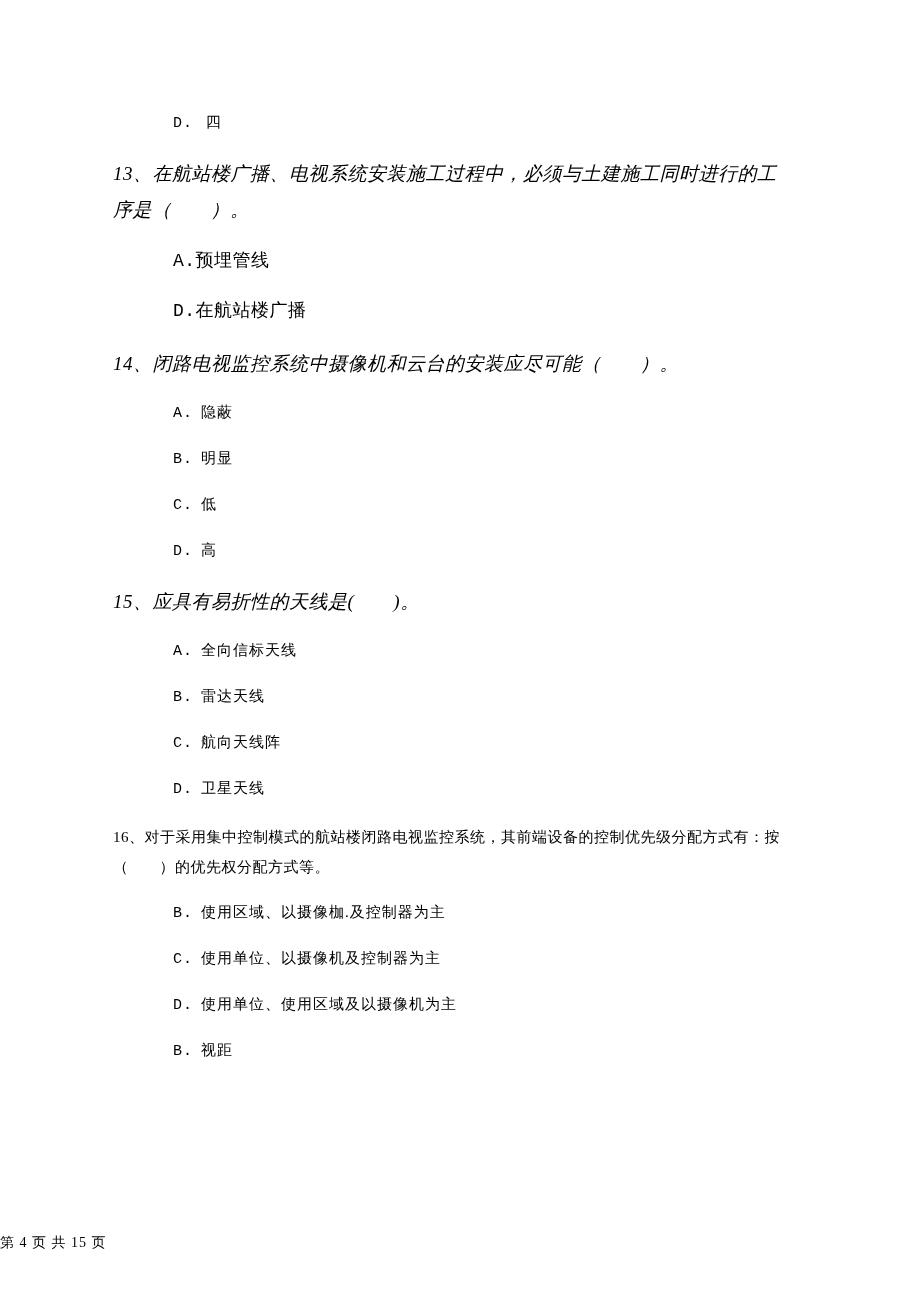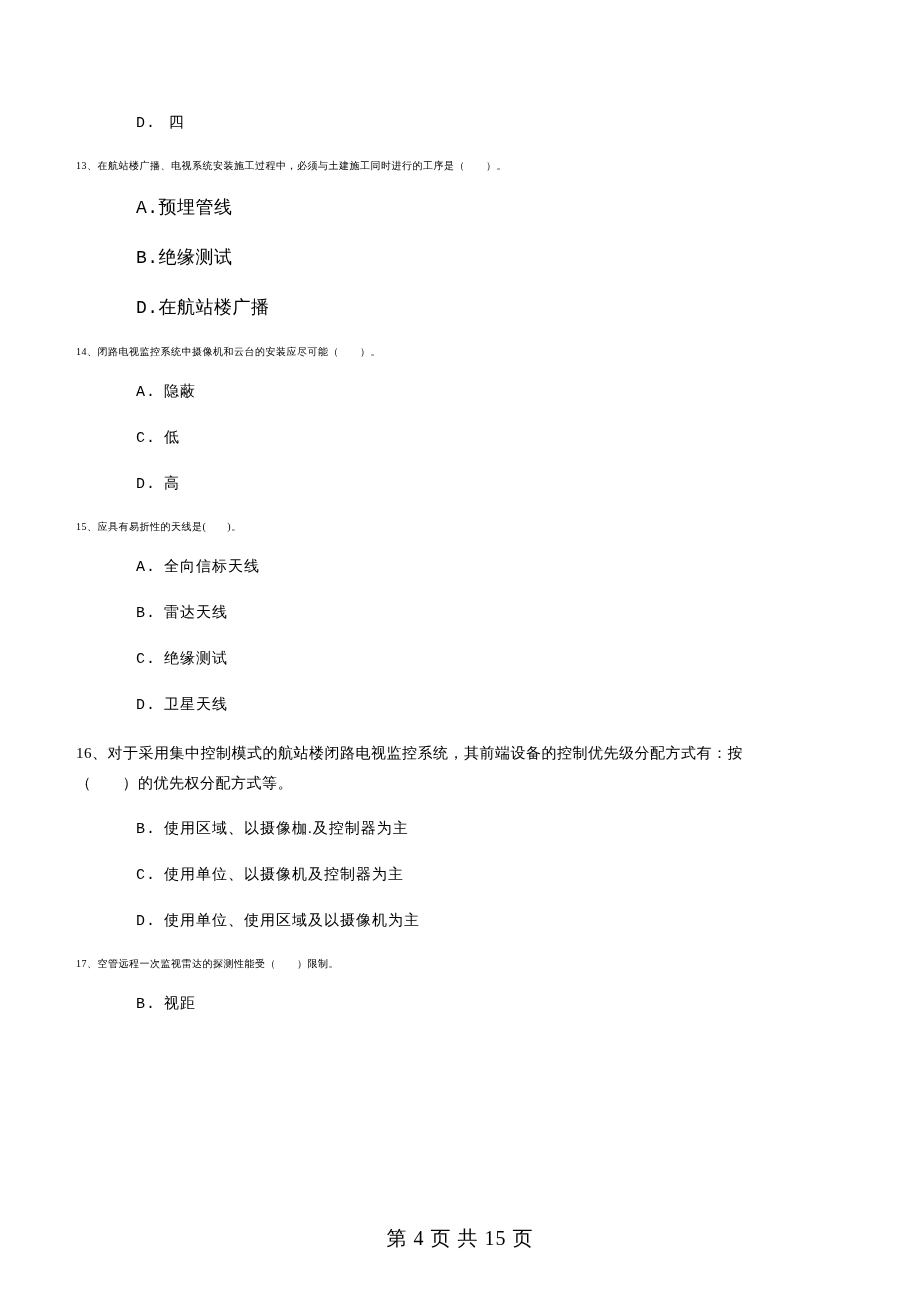--- a/index.html
+++ b/index.html
@@ -16,7 +16,7 @@
       color: #000000;
     }
     .page-content {
-      padding: 110px 125px 0 76px;
+      padding: 110px 125px 0 113px;
     }
     .option-line {
       font-size: 18px;

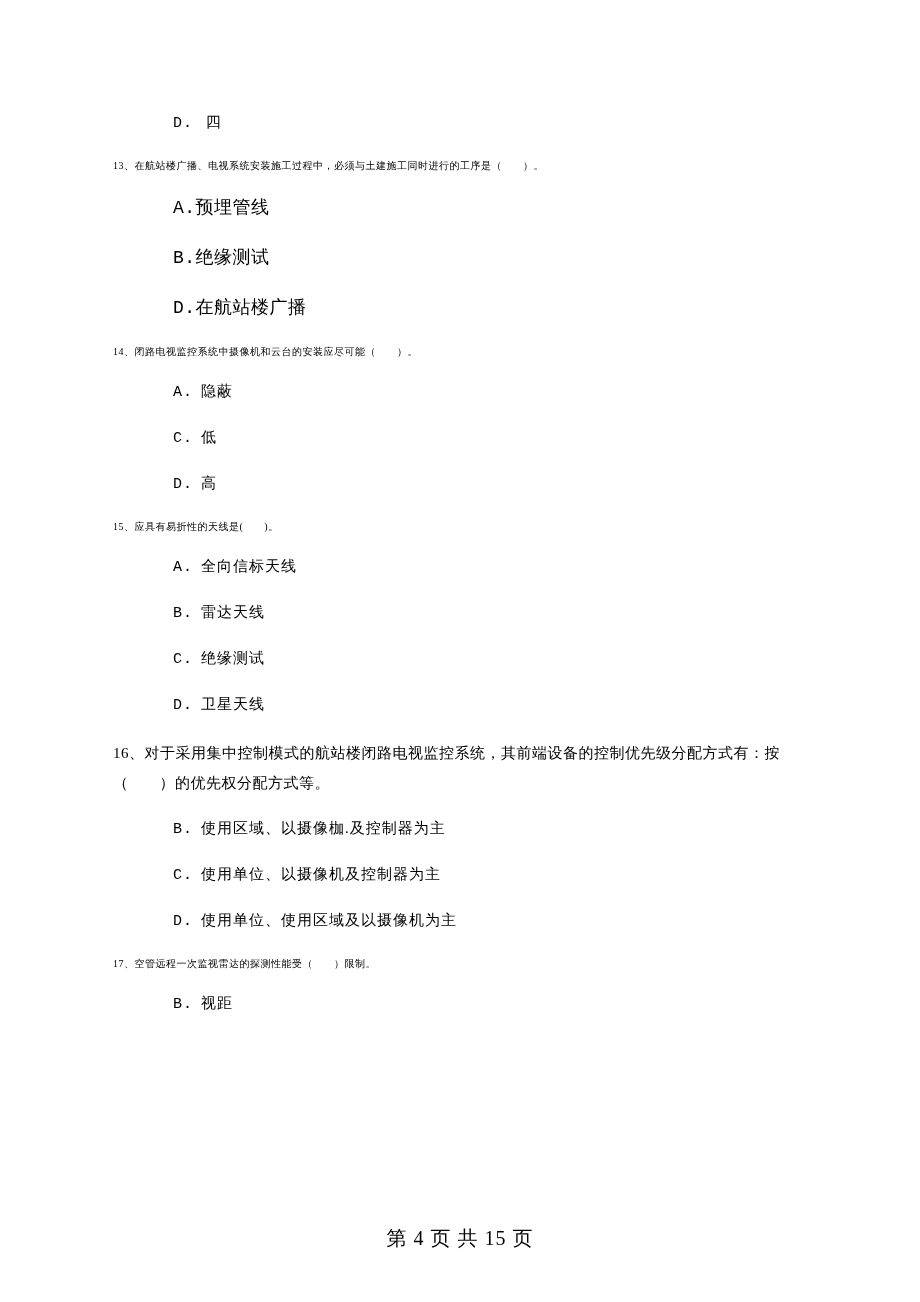--- a/index.html
+++ b/index.html
@@ -33,11 +33,12 @@
       letter-spacing: 1px;
     }
     .question-line {
-      font-size: 10px;
+      font-size: 19px;
       line-height: 1.9;
       margin-bottom: 18px;
       margin-top: 14px;
       letter-spacing: 0.5px;
+      font-style: italic;
     }
     .question-line-multi {
       font-size: 15px;

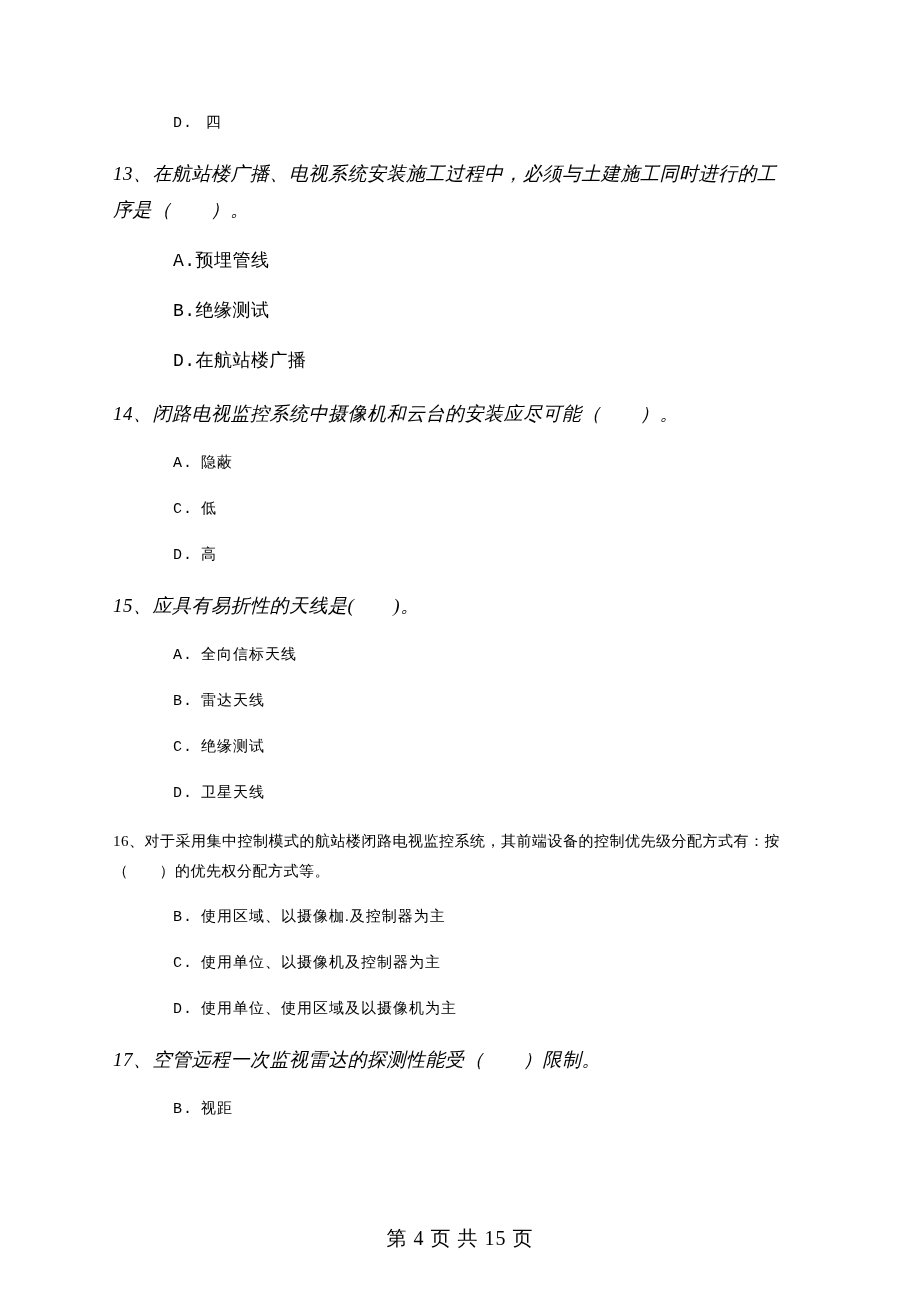--- a/index.html
+++ b/index.html
@@ -83,9 +83,6 @@
     <span class="opt-label-nospace">A.</span><span>预埋管线</span>
   </div>
   <div class="option-line">
-    <span class="opt-label-nospace">B.</span><span>绝缘测试</span>
-  </div>
-  <div class="option-line">
     <span class="opt-label-nospace">D.</span><span>在航站楼广播</span>
   </div>
 

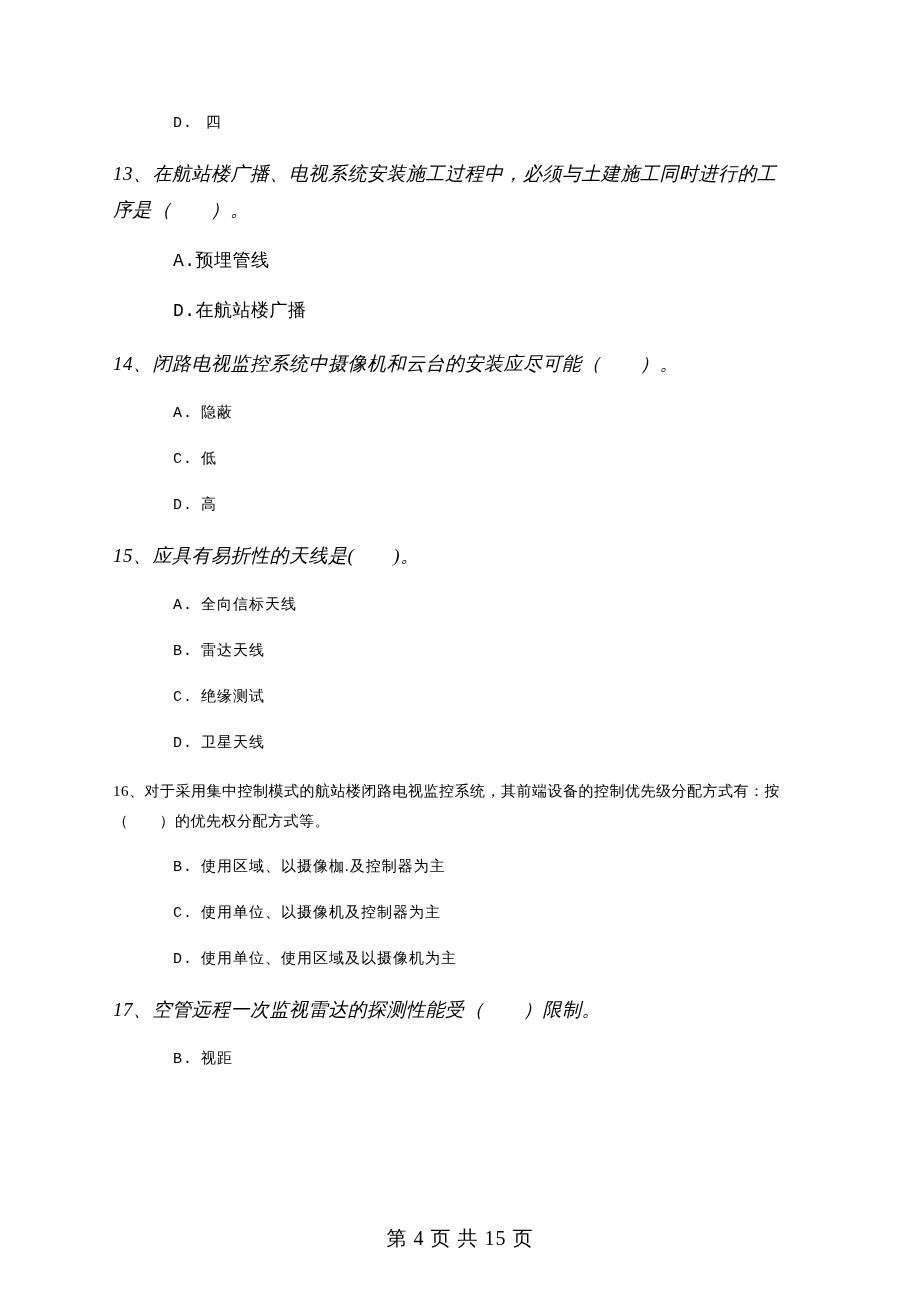--- a/index.html
+++ b/index.html
@@ -93,6 +93,9 @@
     <span class="opt-label">A.</span><span>隐蔽</span>
   </div>
   <div class="option-line-wide">
+    <span class="opt-label">B.</span><span>明显</span>
+  </div>
+  <div class="option-line-wide">
     <span class="opt-label">C.</span><span>低</span>
   </div>
   <div class="option-line-wide">

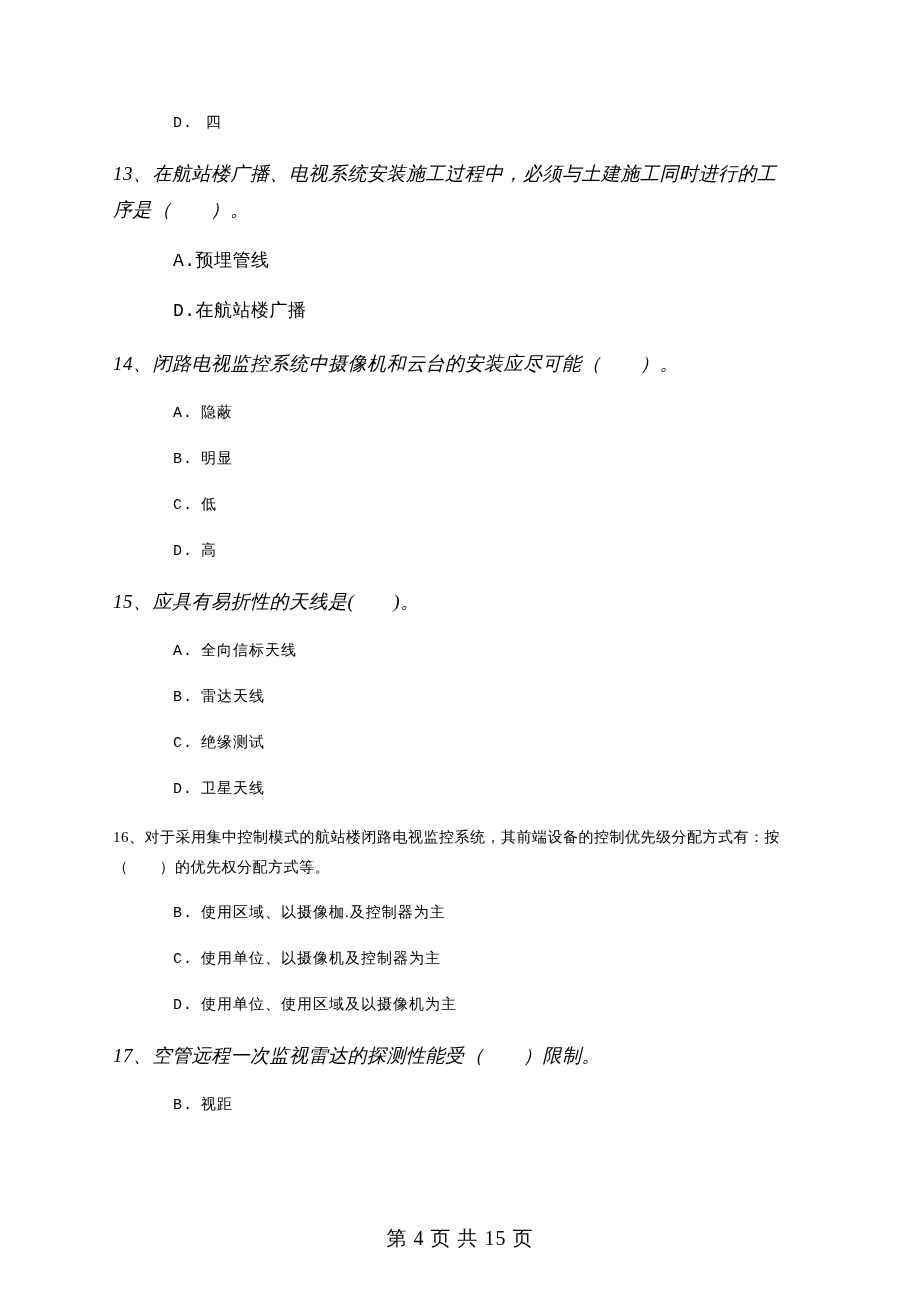--- a/index.html
+++ b/index.html
@@ -112,7 +112,7 @@
     <span class="opt-label">B.</span><span>雷达天线</span>
   </div>
   <div class="option-line-wide">
-    <span class="opt-label">C.</span><span>绝缘测试</span>
+    <span class="opt-label">C.</span><span>航向天线阵</span>
   </div>
   <div class="option-line-wide">
     <span class="opt-label">D.</span><span>卫星天线</span>

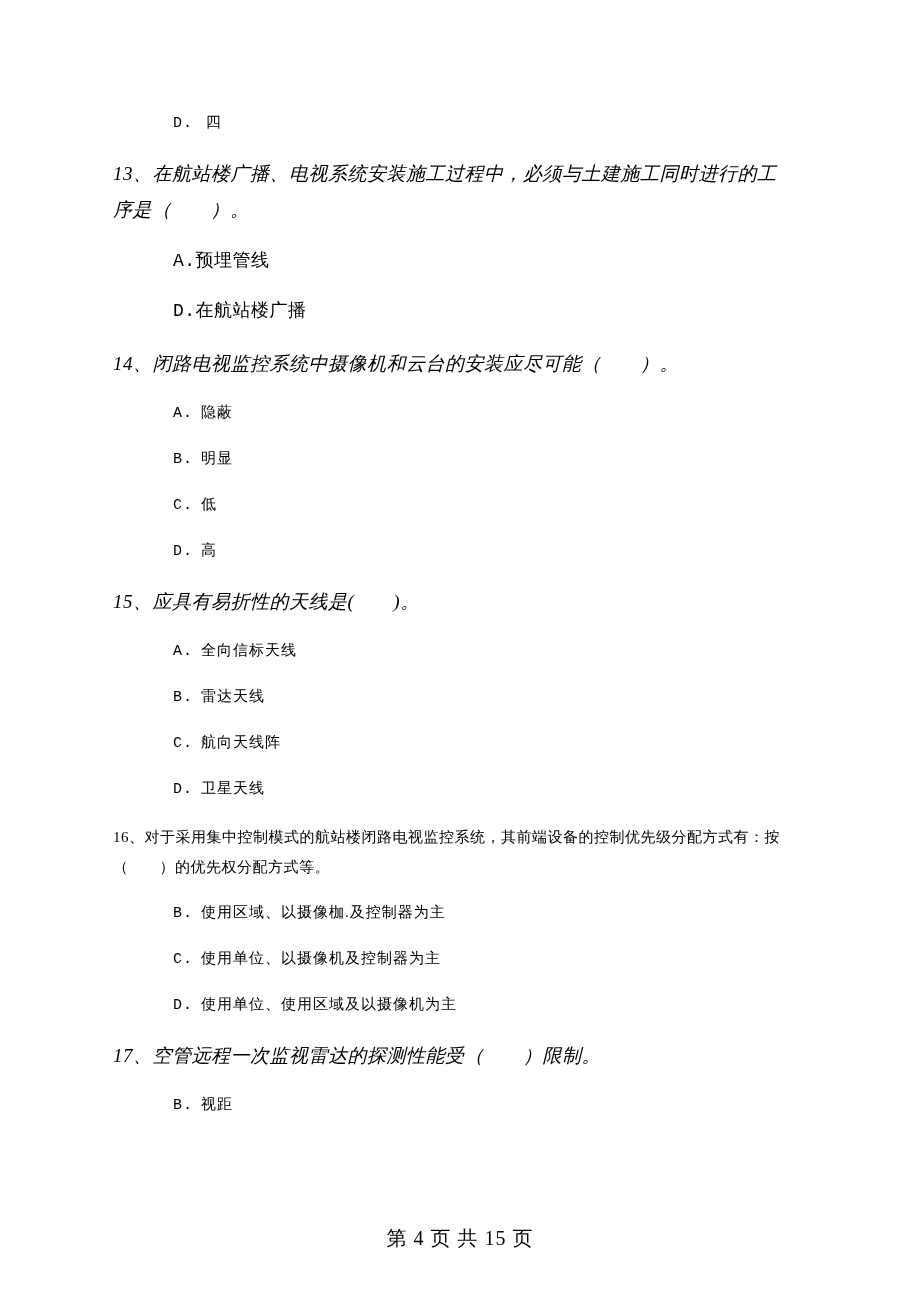--- a/index.html
+++ b/index.html
@@ -131,9 +131,6 @@
     <span class="opt-label">D.</span><span>使用单位、使用区域及以摄像机为主</span>
   </div>
 
-  <div class="question-line">
-    <span>17、</span><span>空管远程一次监视雷达的探测性能受（　　）限制。</span>
-  </div>
   <div class="option-line-wide">
     <span class="opt-label">B.</span><span>视距</span>
   </div>

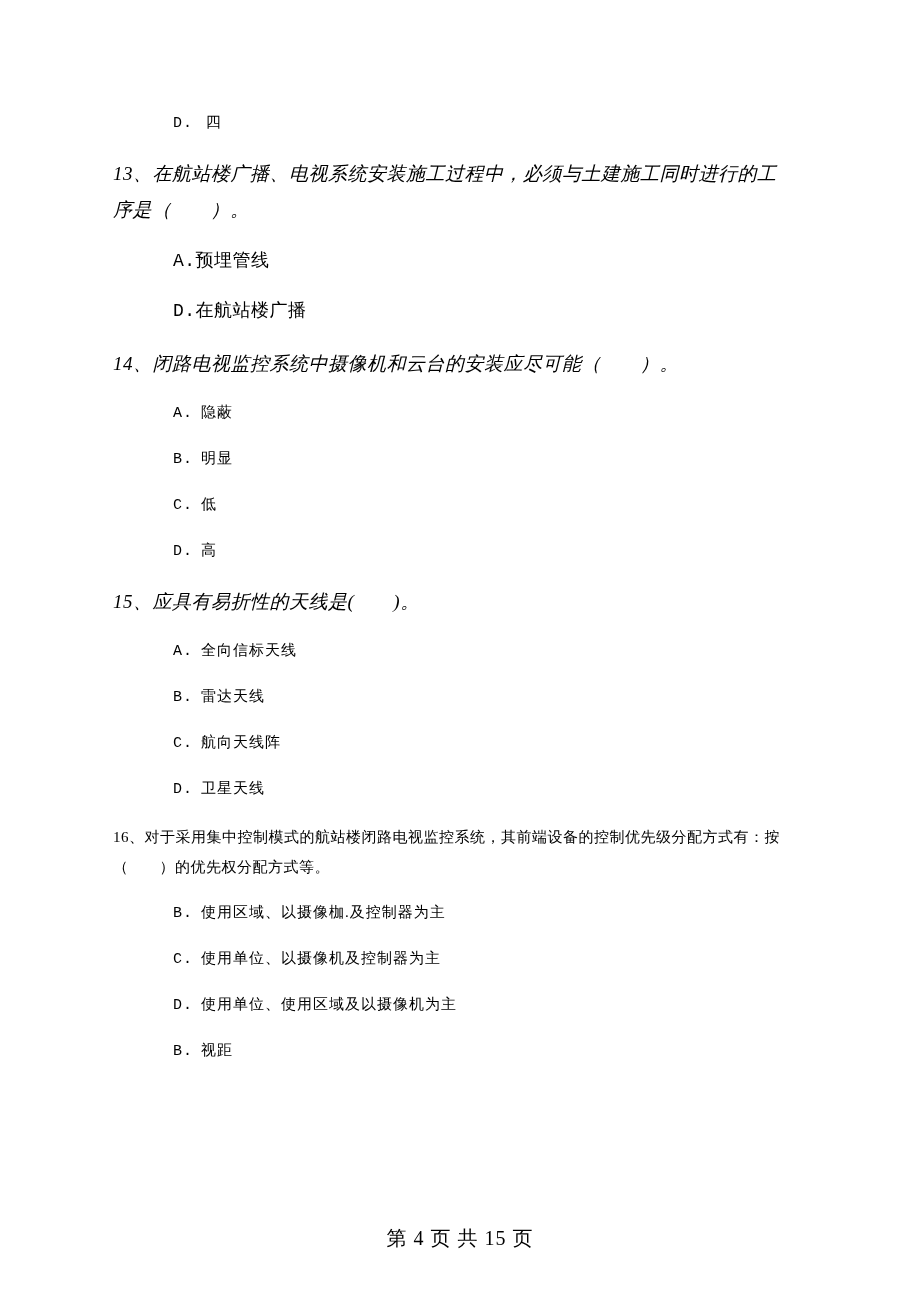--- a/index.html
+++ b/index.html
@@ -52,8 +52,7 @@
       bottom: 50px;
       left: 0;
       right: 0;
-      text-align: center;
-      font-size: 20px;
+      font-size: 14px;
       letter-spacing: 1px;
     }
     .opt-label {

